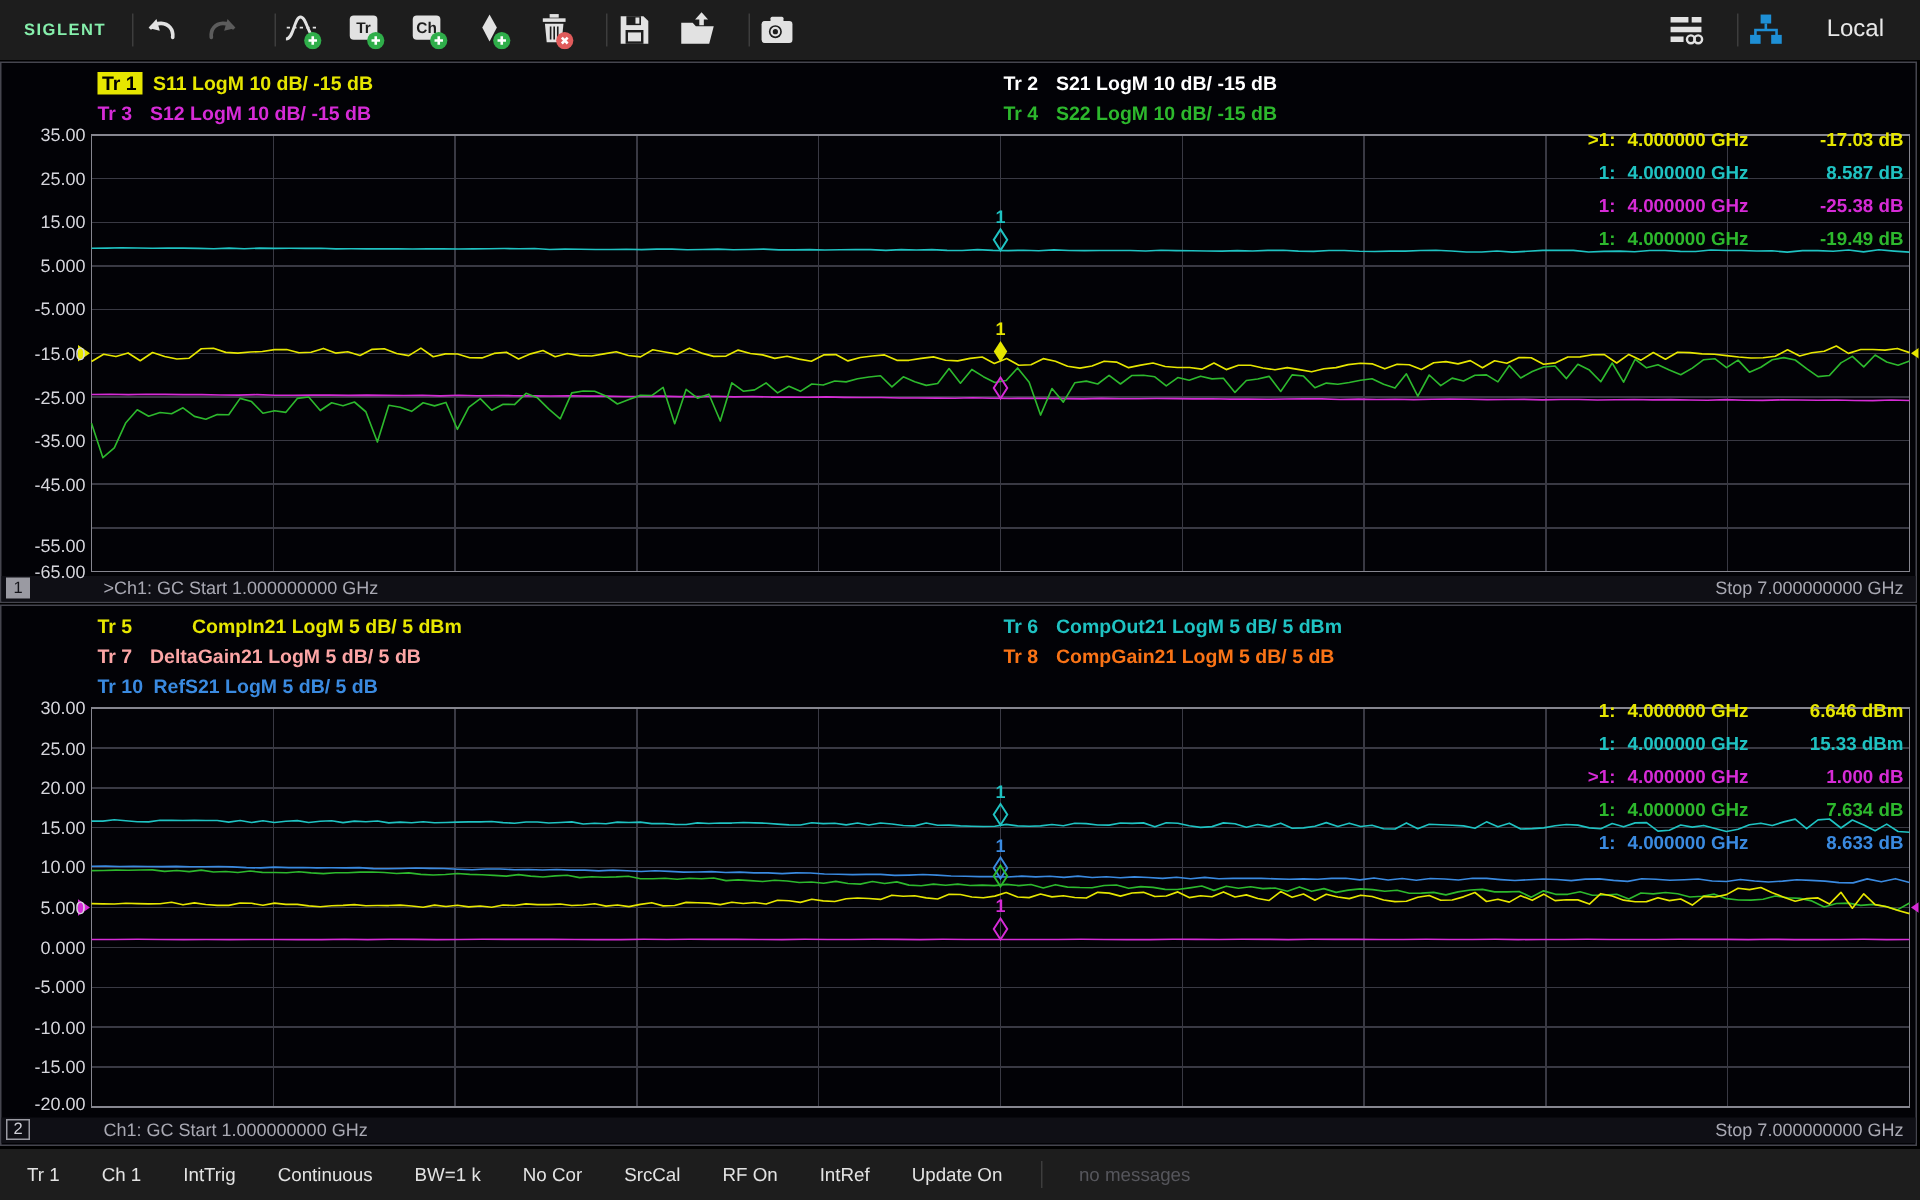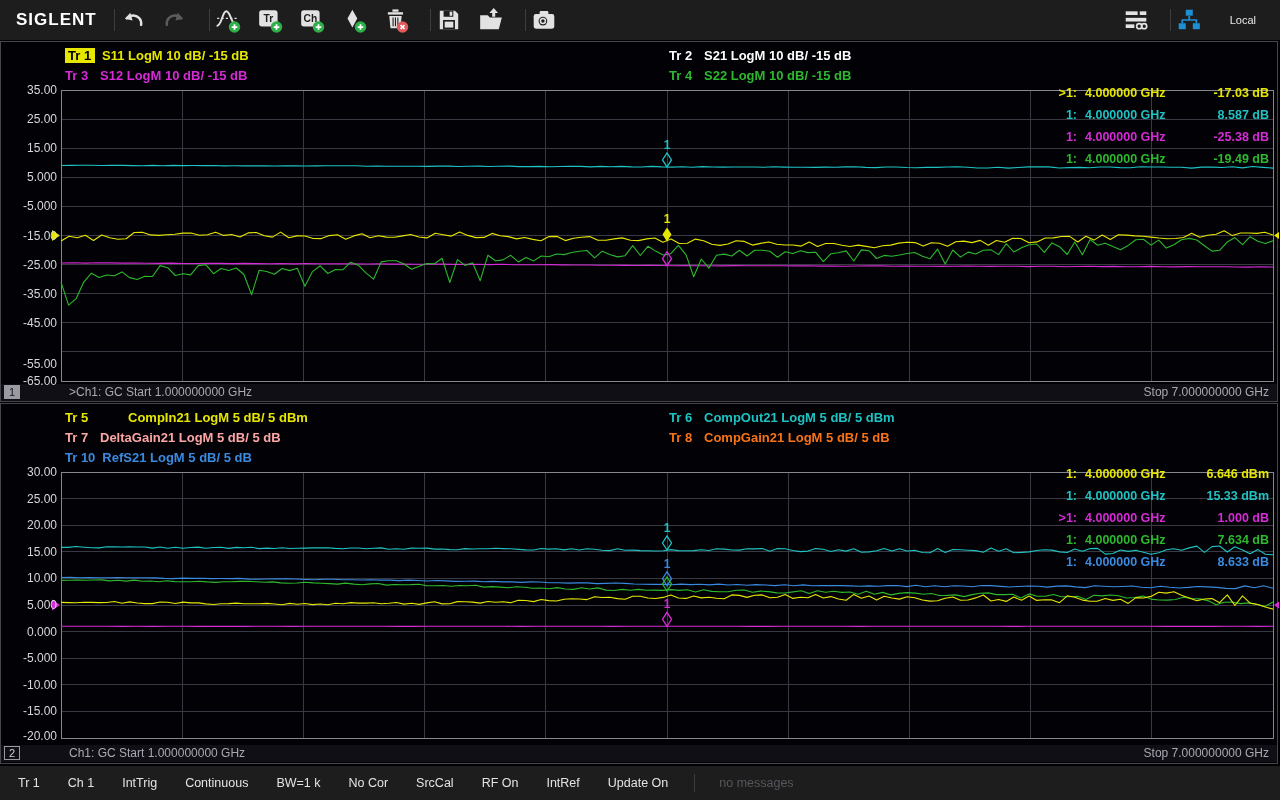--- a/index.html
+++ b/index.html
@@ -9,7 +9,7 @@
   
   #toolbar{position:absolute;top:0;left:0;width:1280px;height:40px;background:#1d1d1d;
            display:flex;align-items:center;box-sizing:border-box;padding:0 8px;}
-  .brand{color:#ffffff;font-size:17px;font-weight:bold;letter-spacing:1px;margin:0 12px 0 8px;}
+  .brand{color:#86efac;font-size:11px;font-weight:bold;letter-spacing:1px;margin:0 12px 0 8px;}
   .tbtn{width:42px;height:34px;display:flex;align-items:center;justify-content:flex-start;cursor:default;}
   .tbtn svg{width:26px;height:26px;}
   .tbtn.disabled{opacity:.32;}

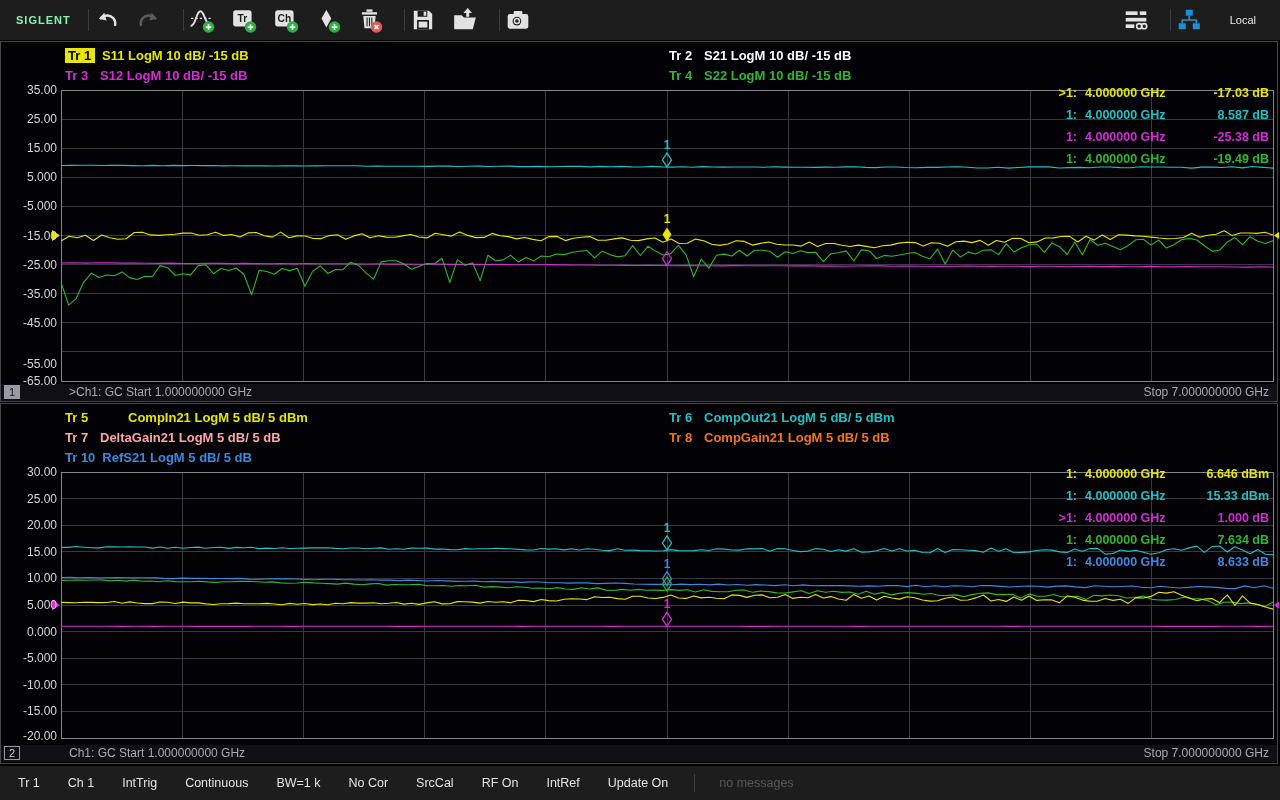--- a/index.html
+++ b/index.html
@@ -15,7 +15,7 @@
   .tbtn.disabled{opacity:.32;}
   .tsep{width:1px;height:22px;background:#3d3d3d;margin:0 5px;}
   .tright{margin-left:auto;display:flex;align-items:center;}
-  .mode{color:#e8e8e8;font-size:11px;margin:0 16px 0 12px;}
+  .mode{color:#e8e8e8;font-size:16px;margin:0 16px 0 12px;}
 
   
   .window{position:absolute;left:0;width:1278px;height:361px;border:1px solid #45454e;

